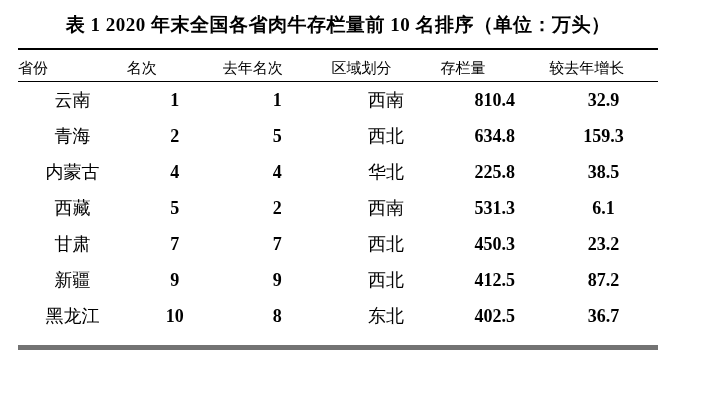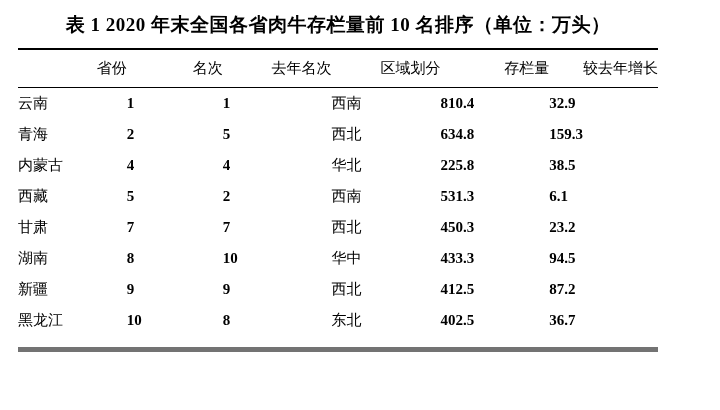--- a/index.html
+++ b/index.html
@@ -39,8 +39,8 @@
   table.data thead th {
     font-size: 15px;
     font-weight: normal;
-    padding: 9px 0 9px 0;
-    text-align: right;
+    padding: 9px 0 3px 0;
+    text-align: left;
     border-top: 2px solid #000;
     border-bottom: 1px solid #000;
     font-family: "Liberation Serif", "DejaVu Serif", serif;

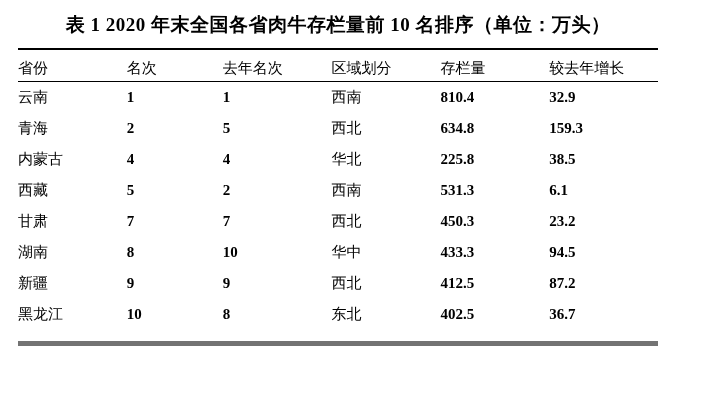--- a/index.html
+++ b/index.html
@@ -46,8 +46,9 @@
     font-family: "Liberation Serif", "DejaVu Serif", serif;
   }
   table.data tbody td {
-    font-size: 15px;
+    font-size: 18px;
     padding: 6px 0 6px 0;
+    text-align: center;
     font-family: "Liberation Serif", "DejaVu Serif", serif;
   }
   table.data tbody td.num {

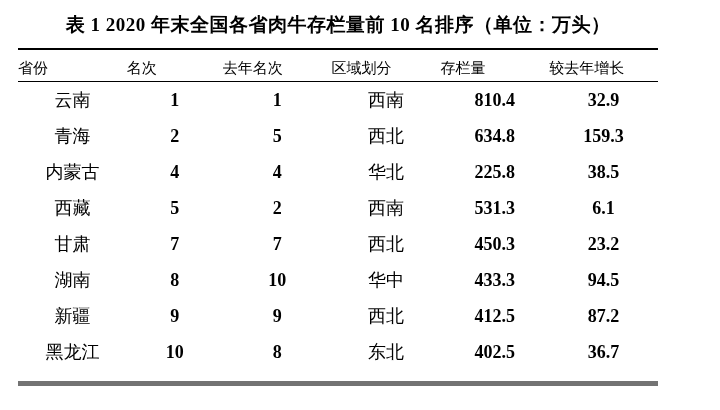--- a/index.html
+++ b/index.html
@@ -134,14 +134,6 @@
         <td class="num">23.2</td>
       </tr>
       <tr>
-        <td>湖南</td>
-        <td class="num">8</td>
-        <td class="num">10</td>
-        <td>华中</td>
-        <td class="num">433.3</td>
-        <td class="num">94.5</td>
-      </tr>
-      <tr>
         <td>新疆</td>
         <td class="num">9</td>
         <td class="num">9</td>

